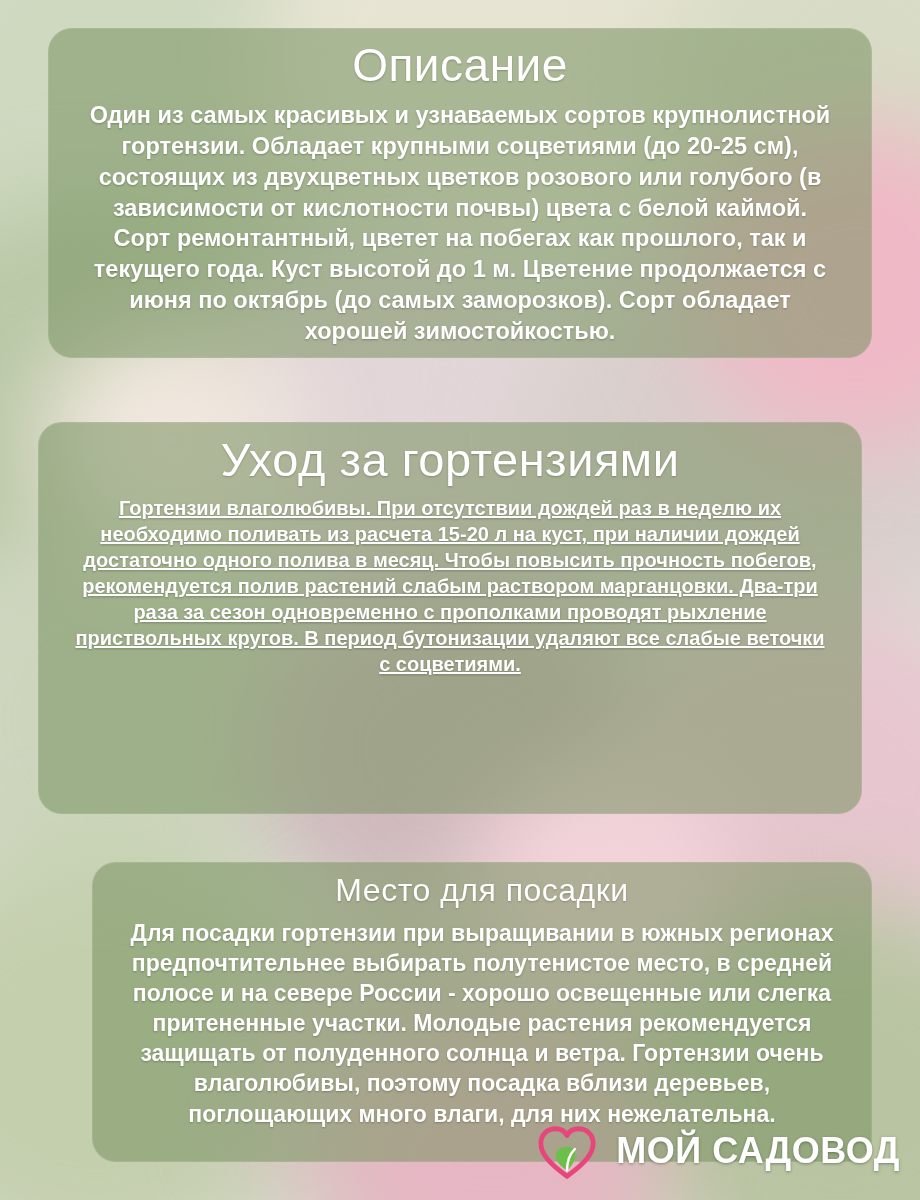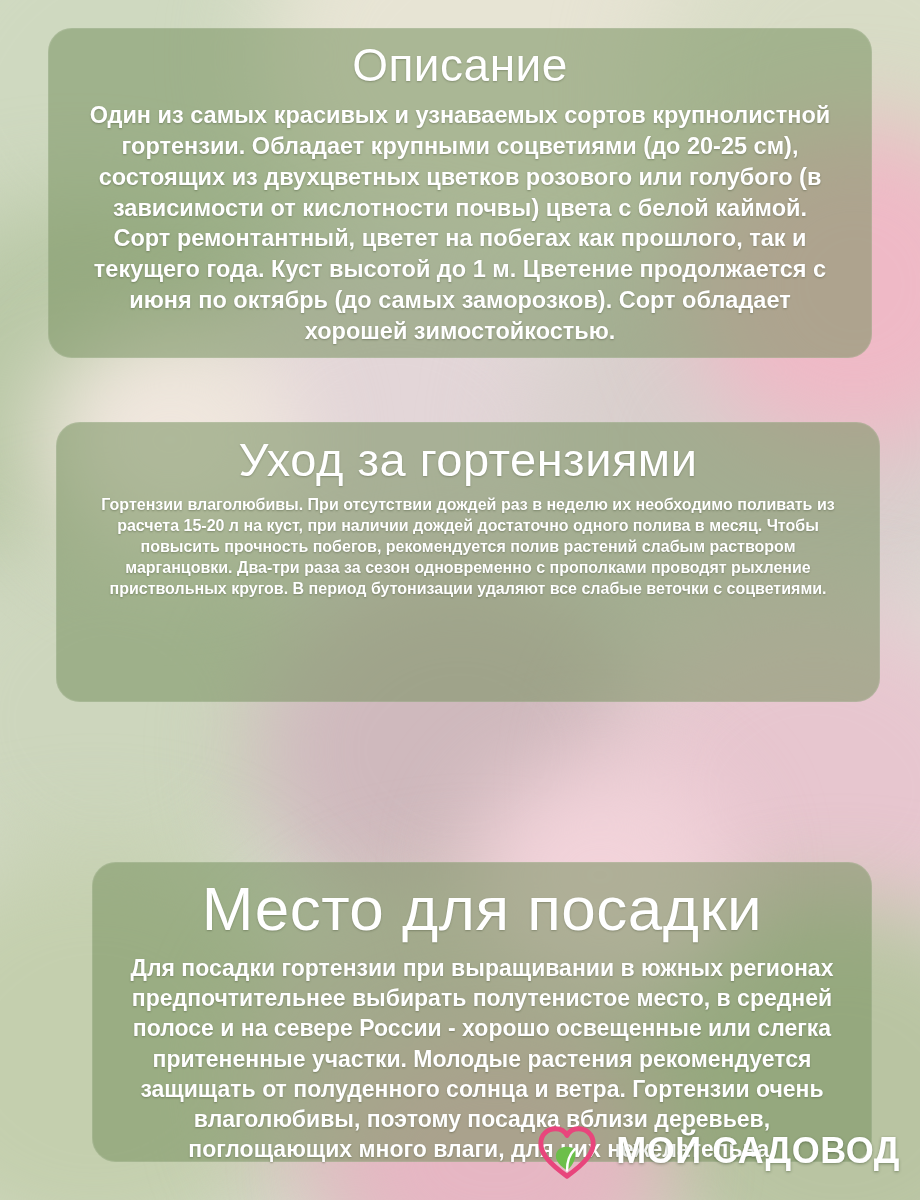--- a/index.html
+++ b/index.html
@@ -72,10 +72,10 @@
   #card-description p  { font-size: 23.5px; line-height: 1.31; }
 
   #card-care {
-    left: 56px;
+    left: 38px;
     top: 422px;
     width: 824px;
-    height: 280px;
+    height: 392px;
   }
   #card-care h2 { font-size: 47px; }
   #card-care p  { font-size: 16px; line-height: 1.30; }

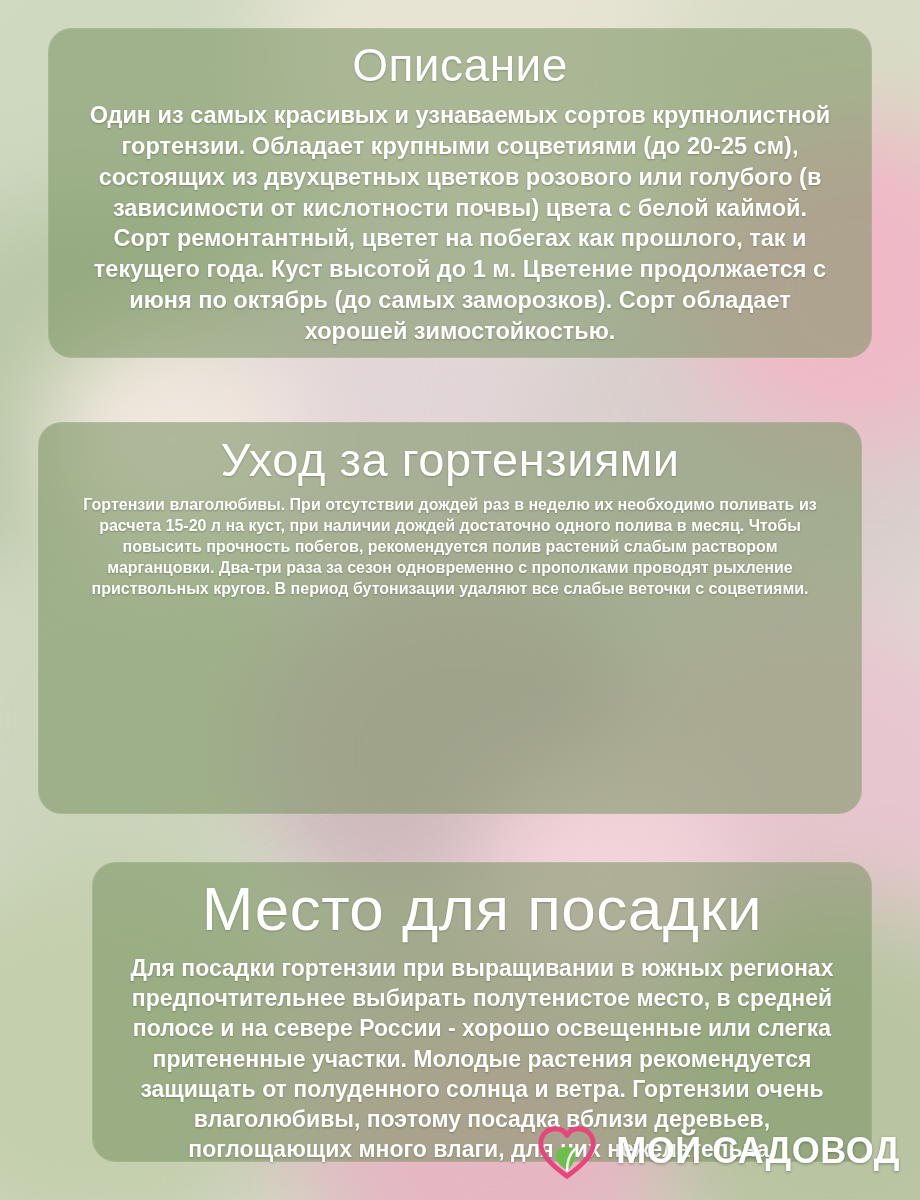--- a/index.html
+++ b/index.html
@@ -78,7 +78,7 @@
     height: 392px;
   }
   #card-care h2 { font-size: 47px; }
-  #card-care p  { font-size: 16px; line-height: 1.30; }
+  #card-care p  { font-size: 20px; line-height: 1.30; text-decoration: underline; }
 
   #card-place {
     left: 92px;

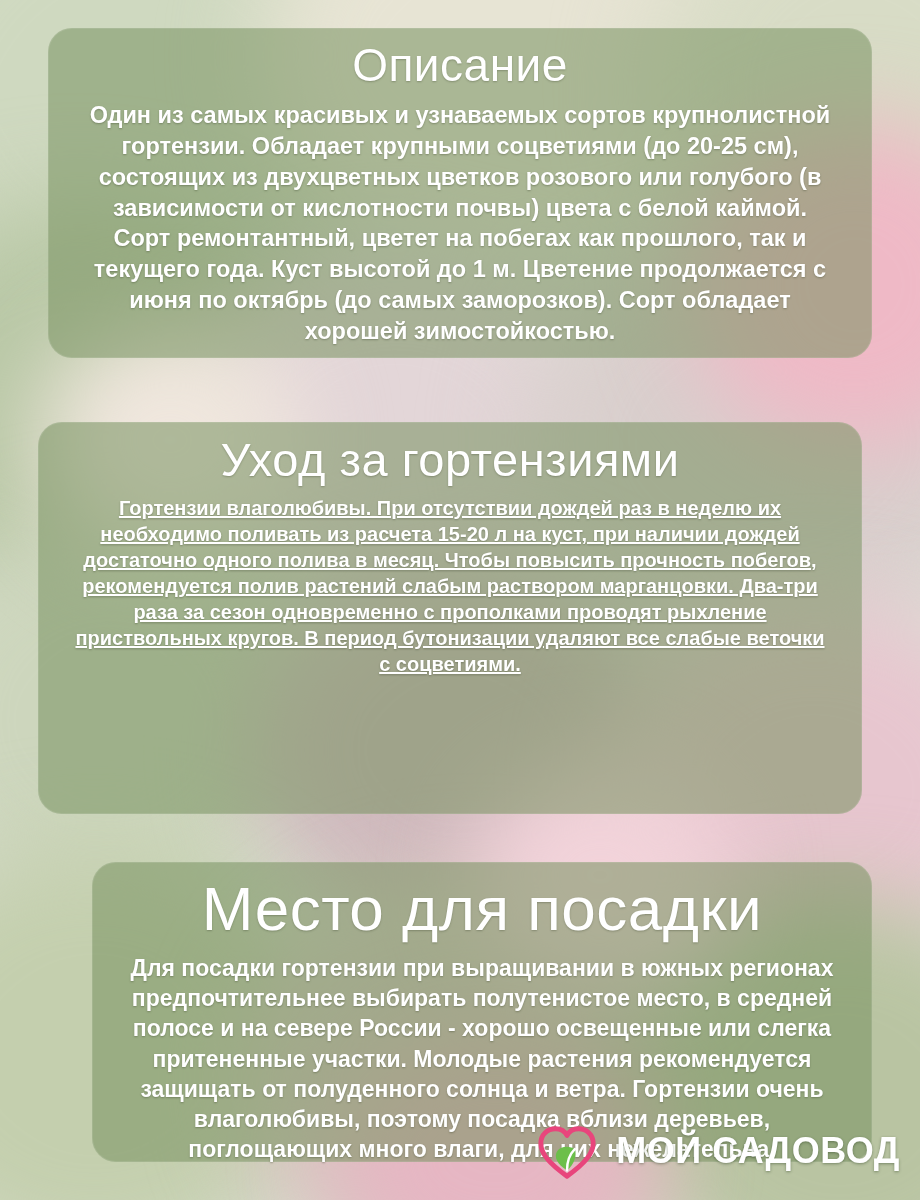--- a/index.html
+++ b/index.html
@@ -86,7 +86,7 @@
     width: 780px;
     height: 300px;
   }
-  #card-place h2 { font-size: 62px; }
+  #card-place h2 { font-size: 32px; }
   #card-place p  { font-size: 23px; line-height: 1.31; }
 
   

